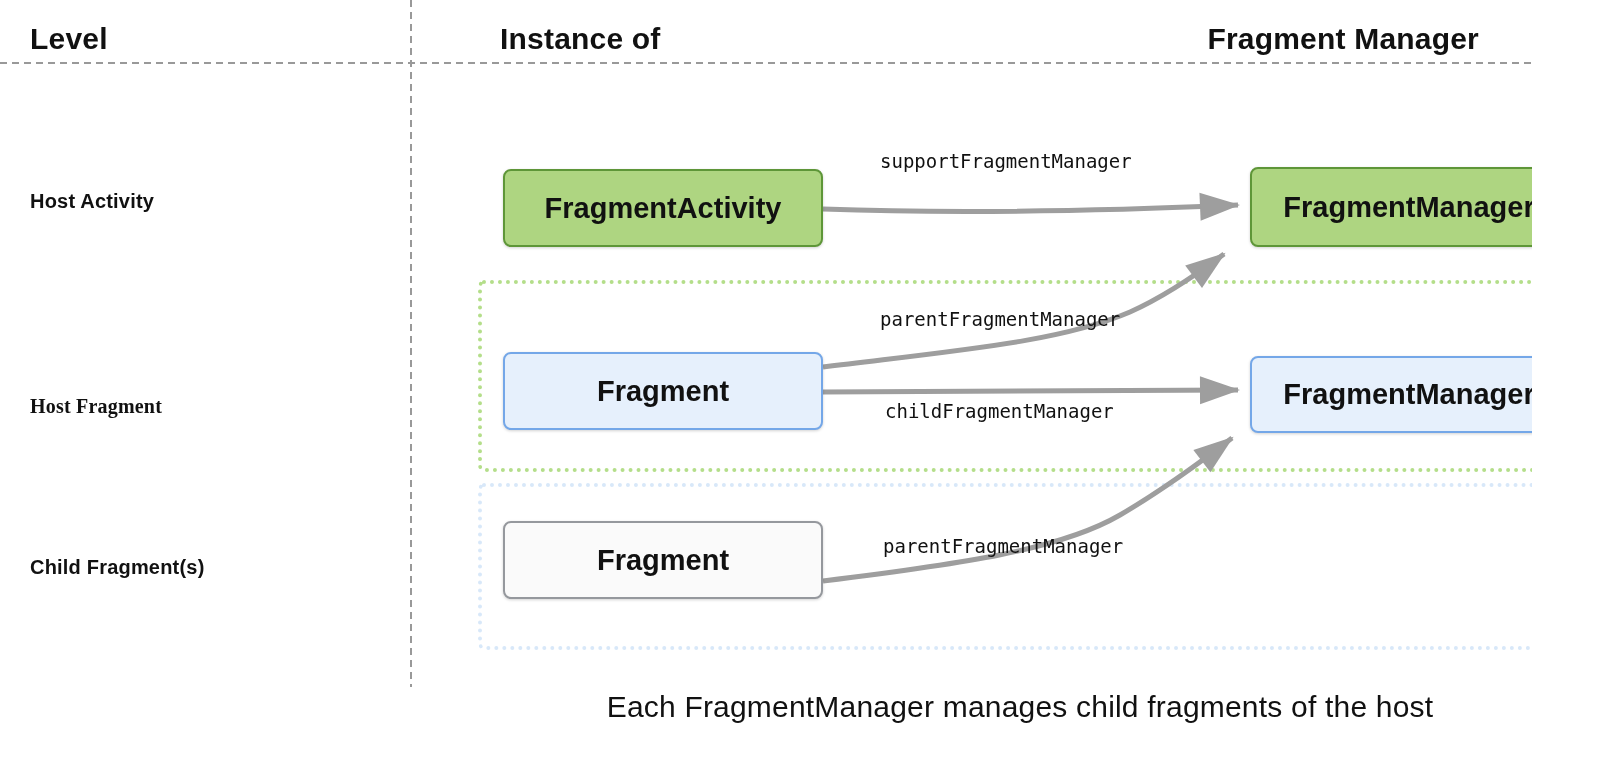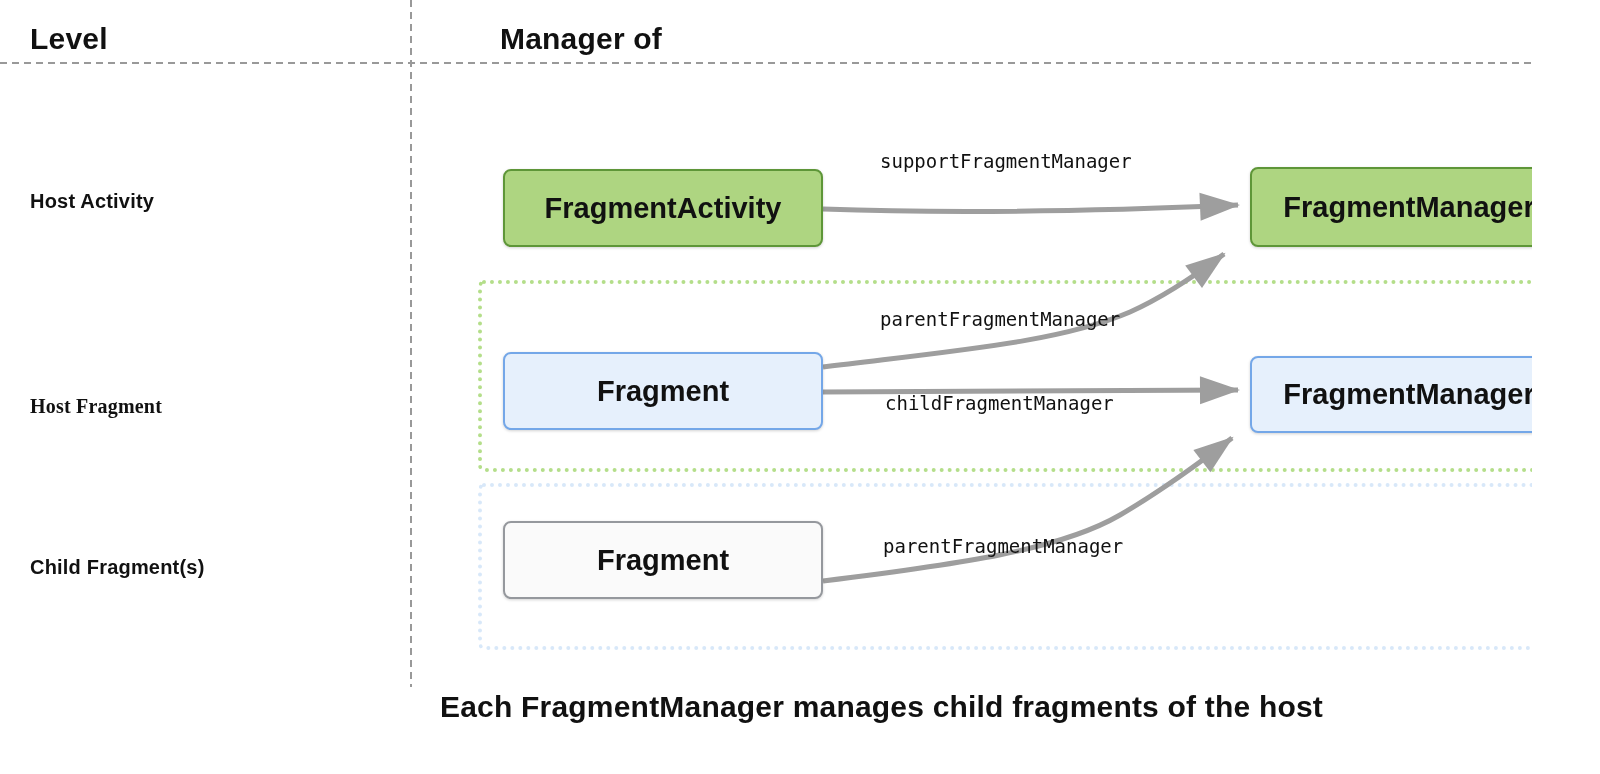--- a/index.html
+++ b/index.html
@@ -91,7 +91,7 @@
   <div class="hline"></div>
 
   <div class="hdr hdr-level">Level</div>
-  <div class="hdr hdr-instance">Manager of</div>
+  <div class="hdr hdr-instance">Instance of</div>
 
   <div class="row-label row-label-activity">Host Activity</div>
   <div class="row-label row-label-fragment">Host Fragment</div>

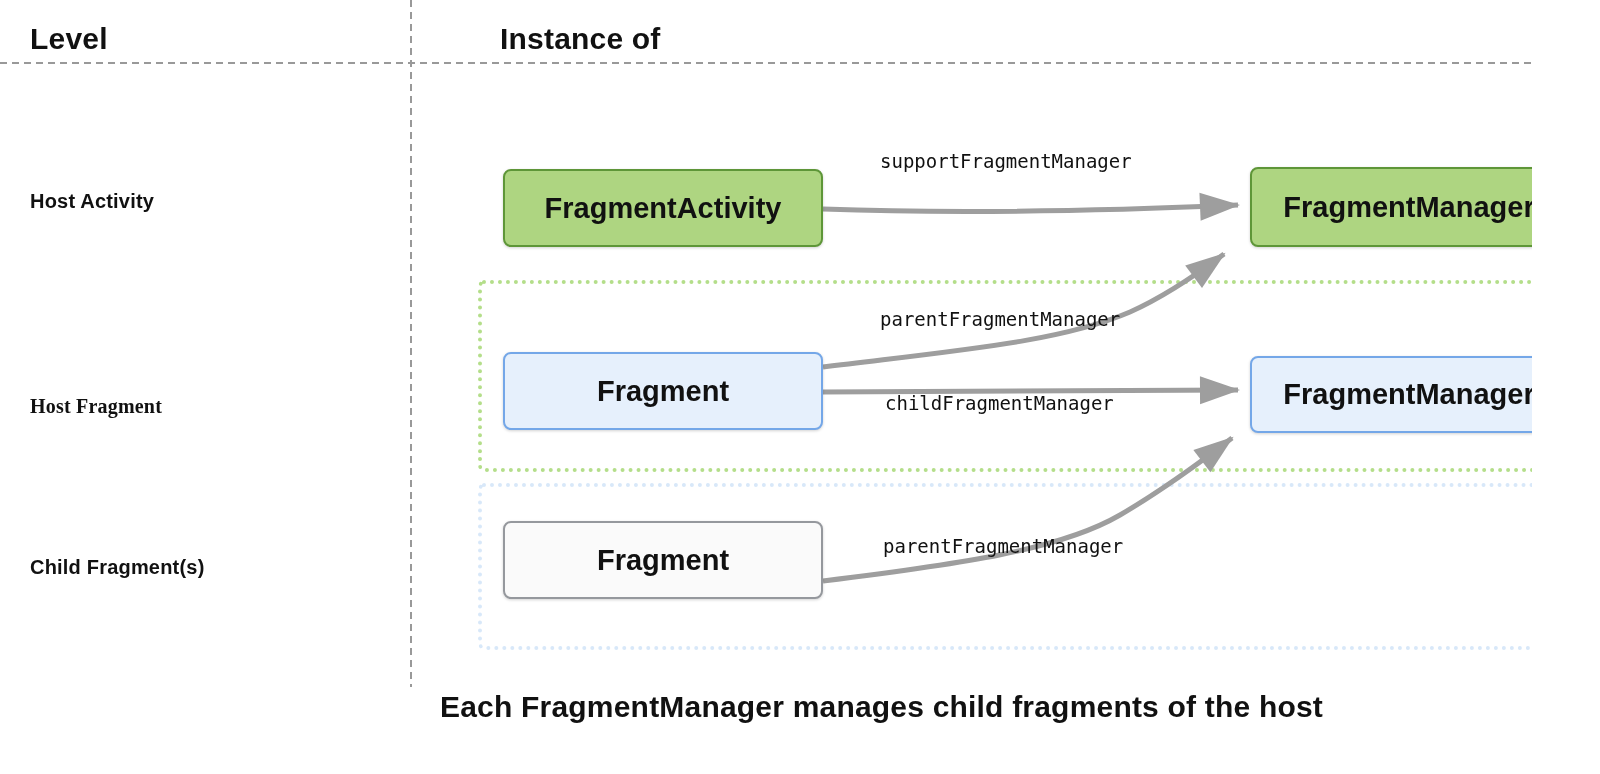--- a/index.html
+++ b/index.html
@@ -92,6 +92,7 @@
 
   <div class="hdr hdr-level">Level</div>
   <div class="hdr hdr-instance">Instance of</div>
+  <div class="hdr hdr-manager">Fragment Manager</div>
 
   <div class="row-label row-label-activity">Host Activity</div>
   <div class="row-label row-label-fragment">Host Fragment</div>

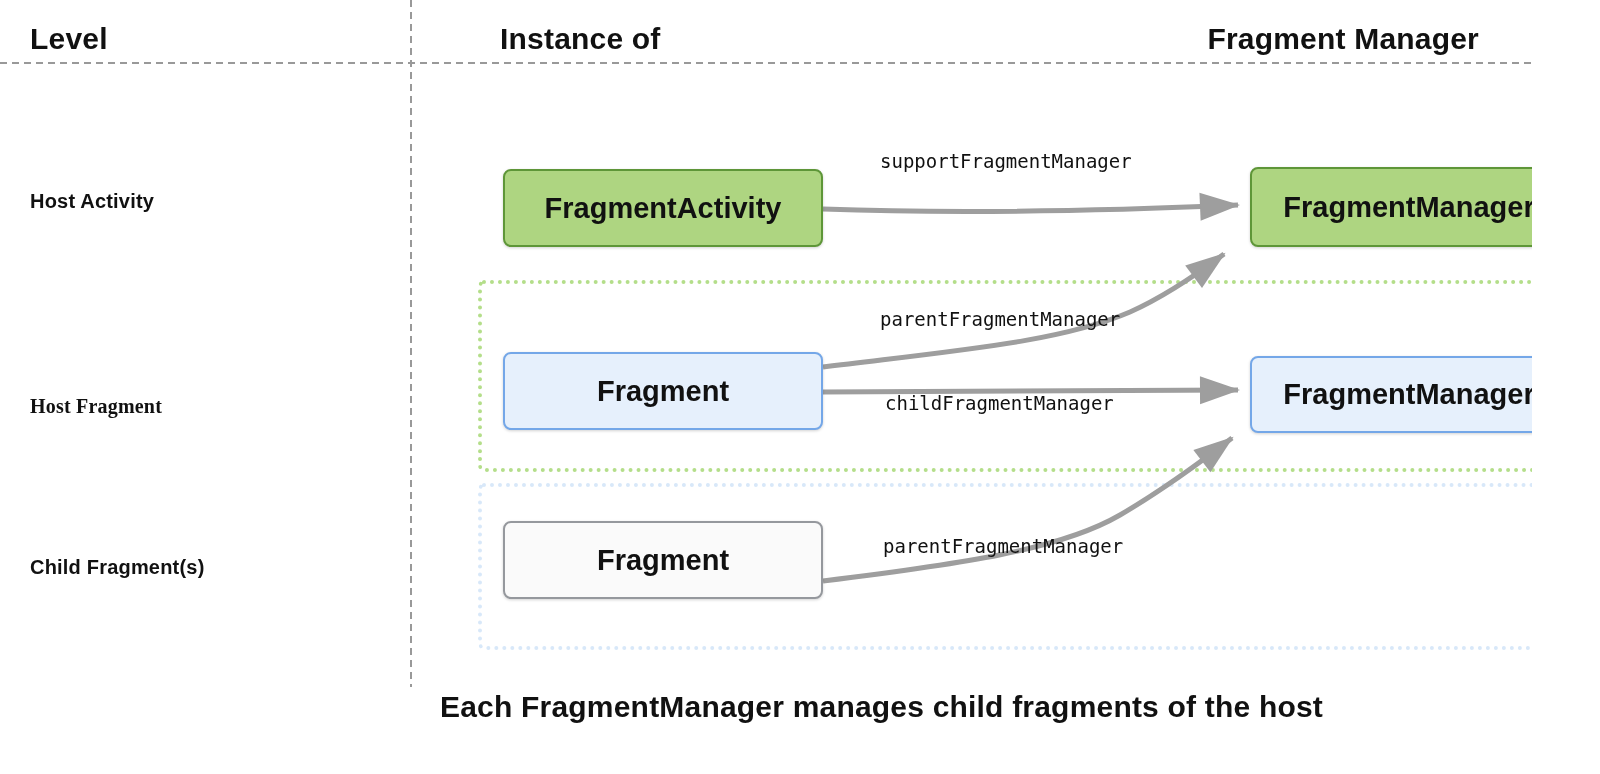--- a/index.html
+++ b/index.html
@@ -74,7 +74,7 @@
   }
   .lbl-support{left:880px;top:150px;}
   .lbl-parent-host{left:880px;top:308px;}
-  .lbl-child{left:885px;top:392px;}
+  .lbl-child{left:885px;top:400px;}
   .lbl-parent-child{left:883px;top:535px;}
   
   .caption{

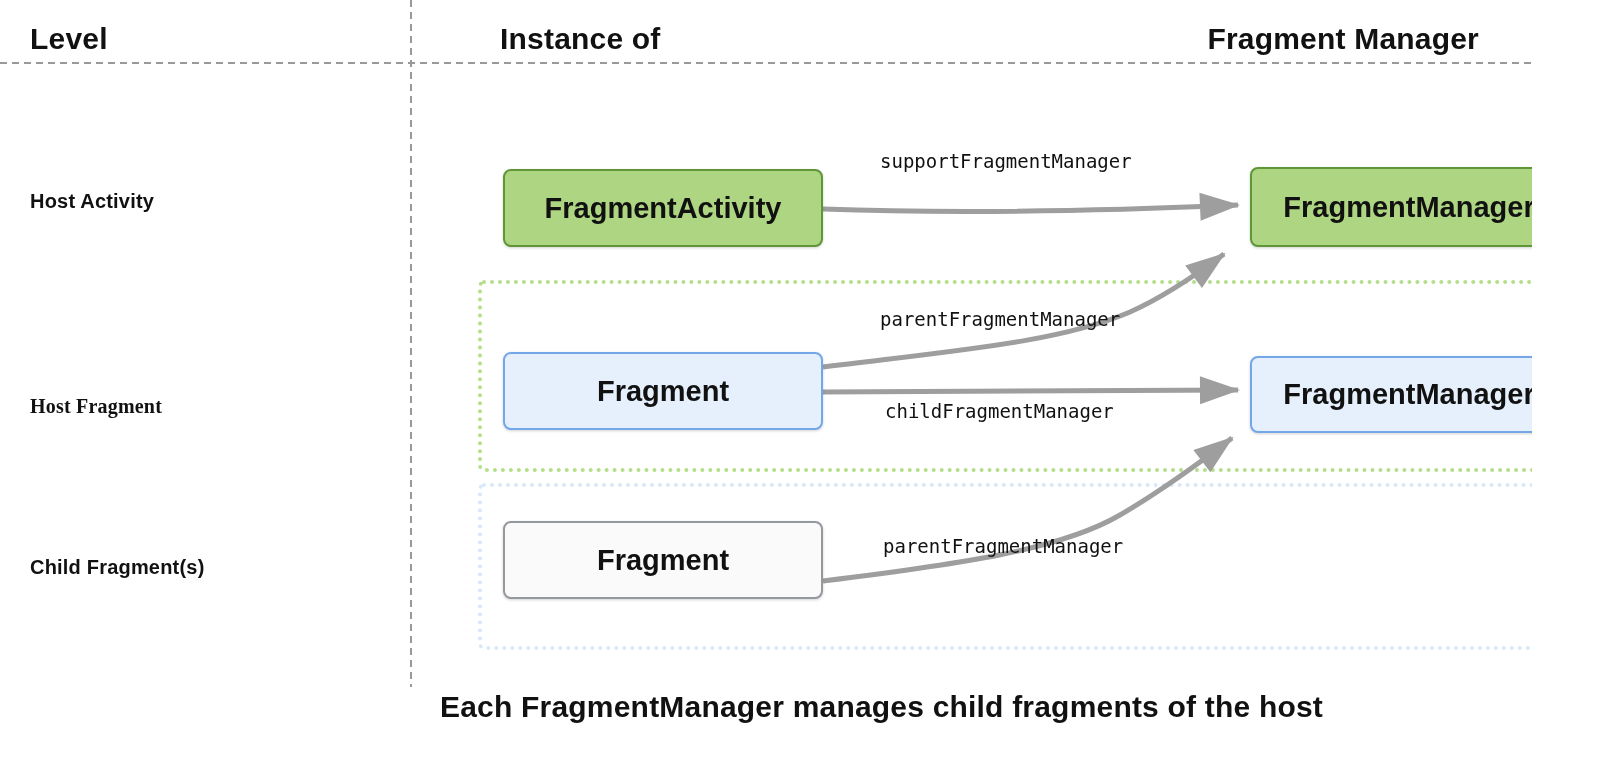--- a/index.html
+++ b/index.html
@@ -79,7 +79,7 @@
   
   .caption{
     position:absolute;left:440px;top:690px;width:1160px;
-    font-size:30px;font-weight:700;letter-spacing:0.2px;
+    text-align:center;font-size:30px;font-weight:400;letter-spacing:0.2px;
   }
 </style>
 </head>

